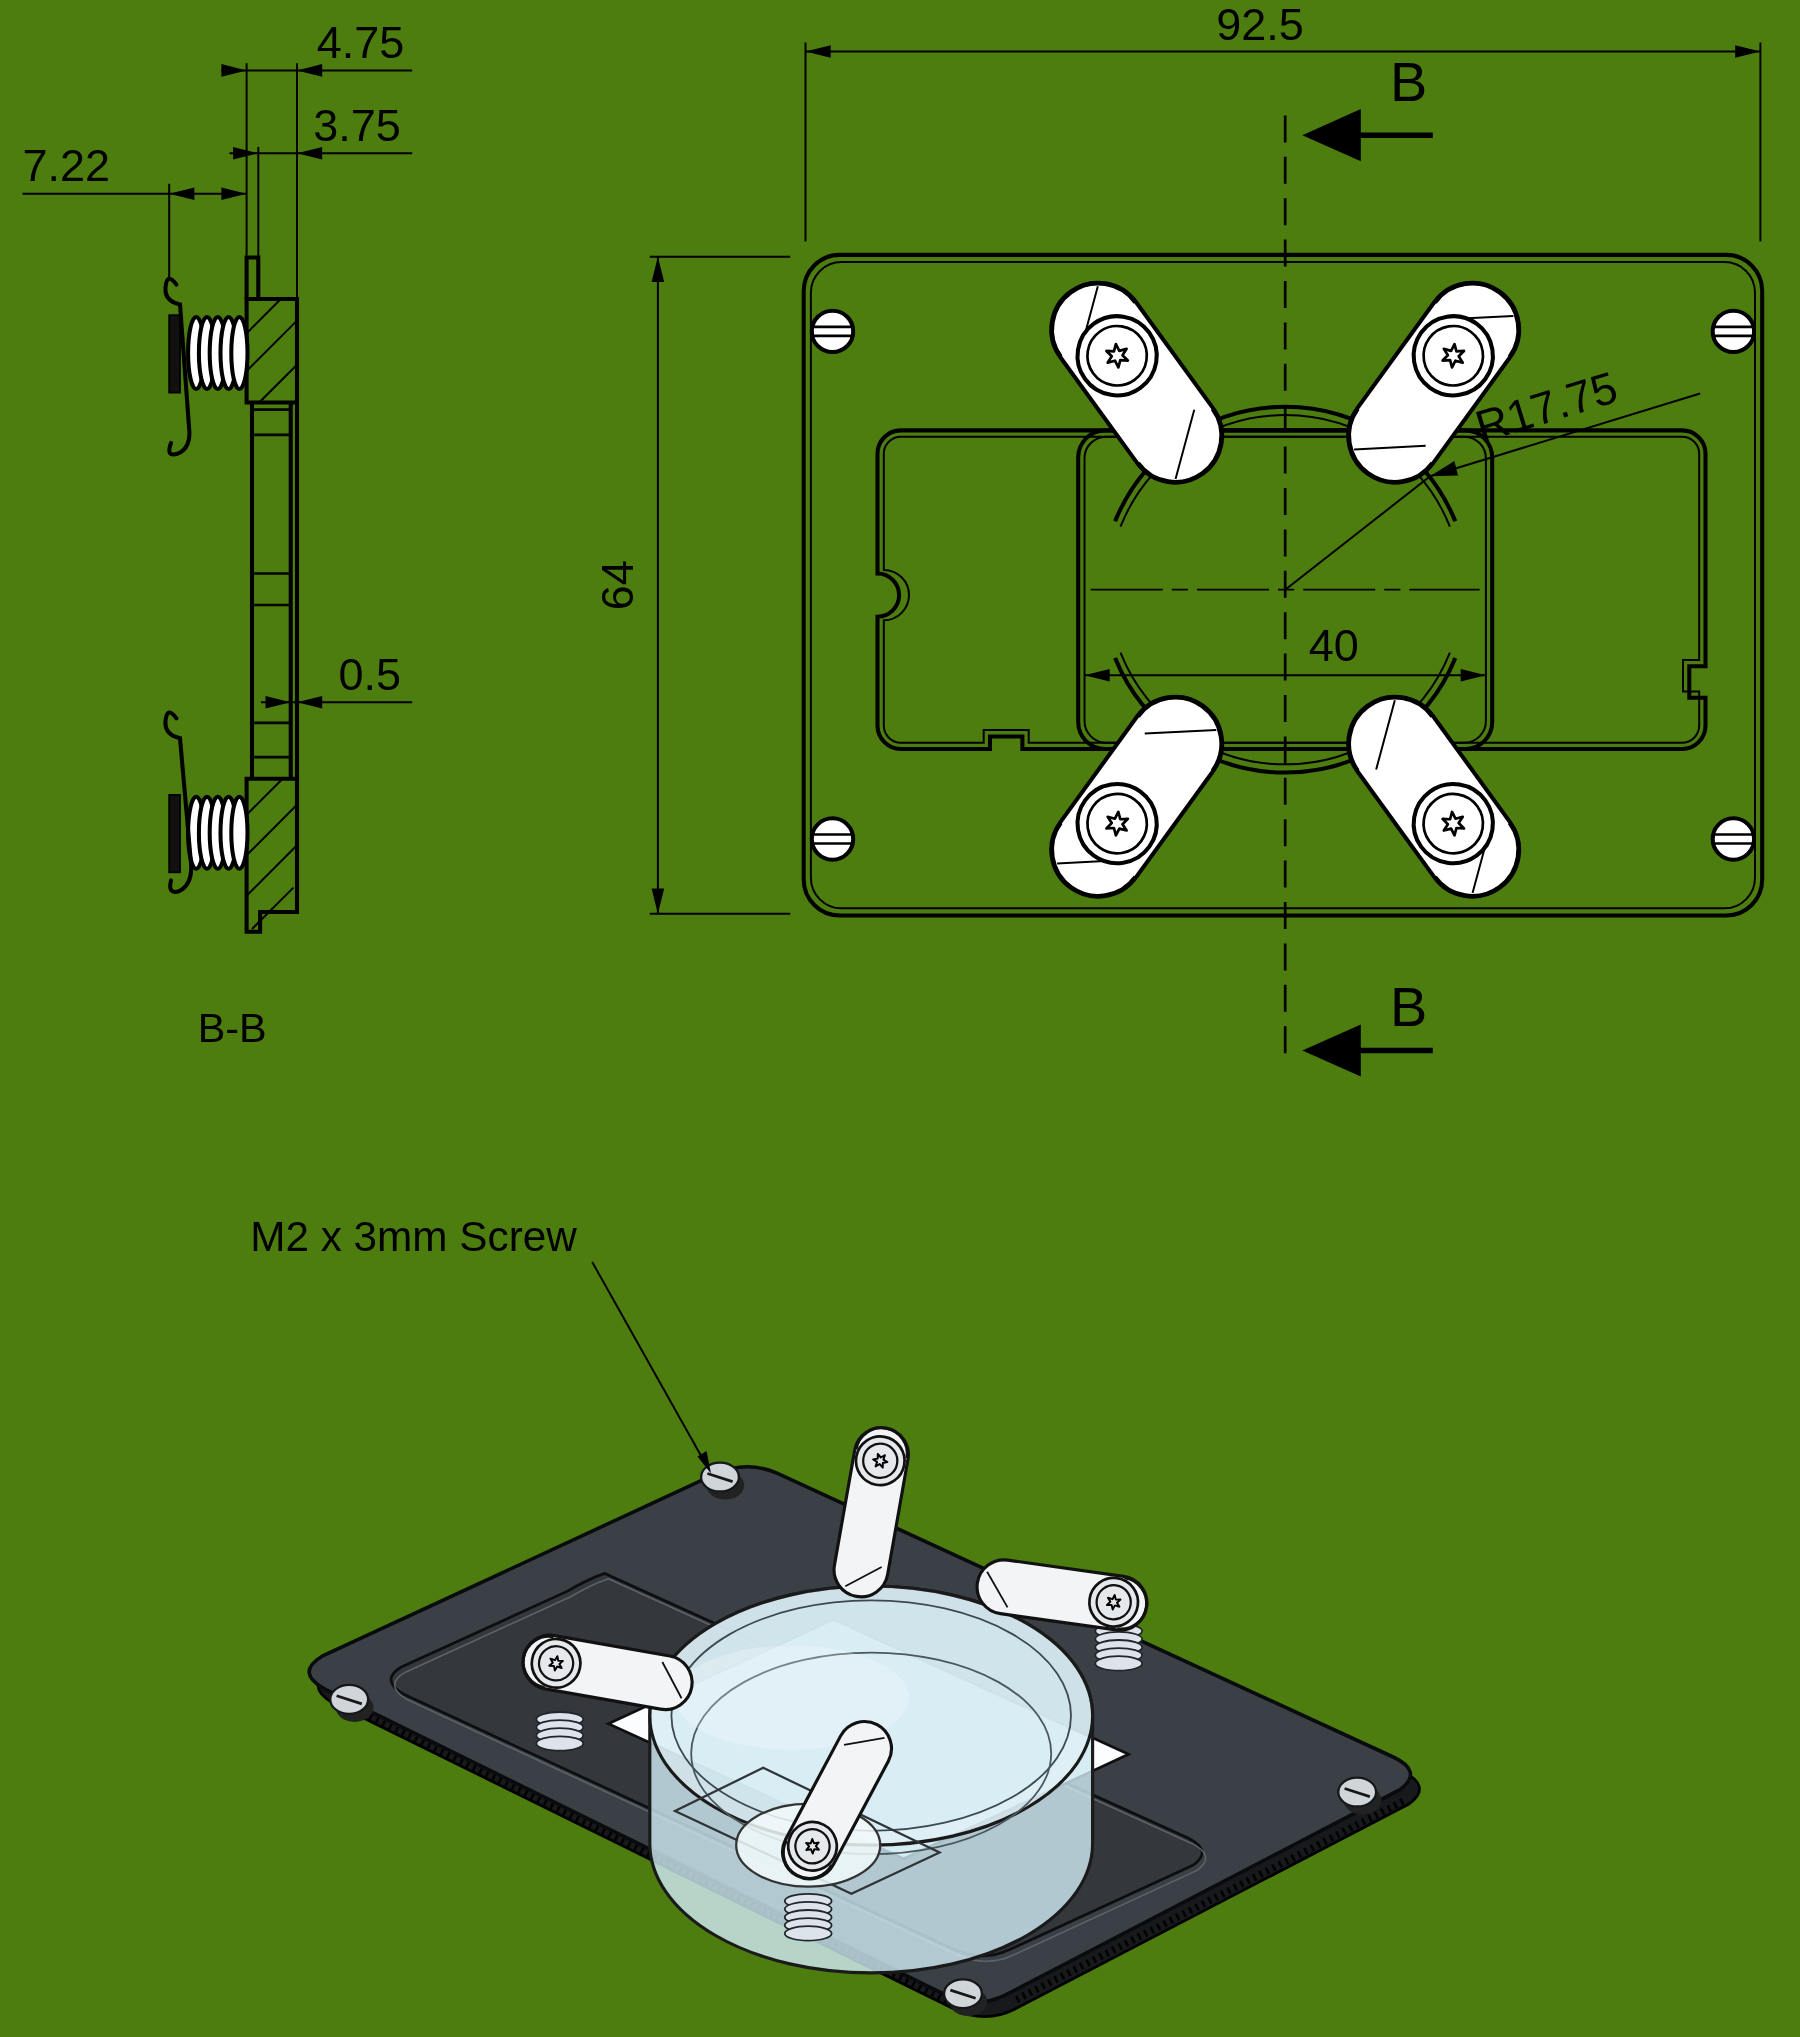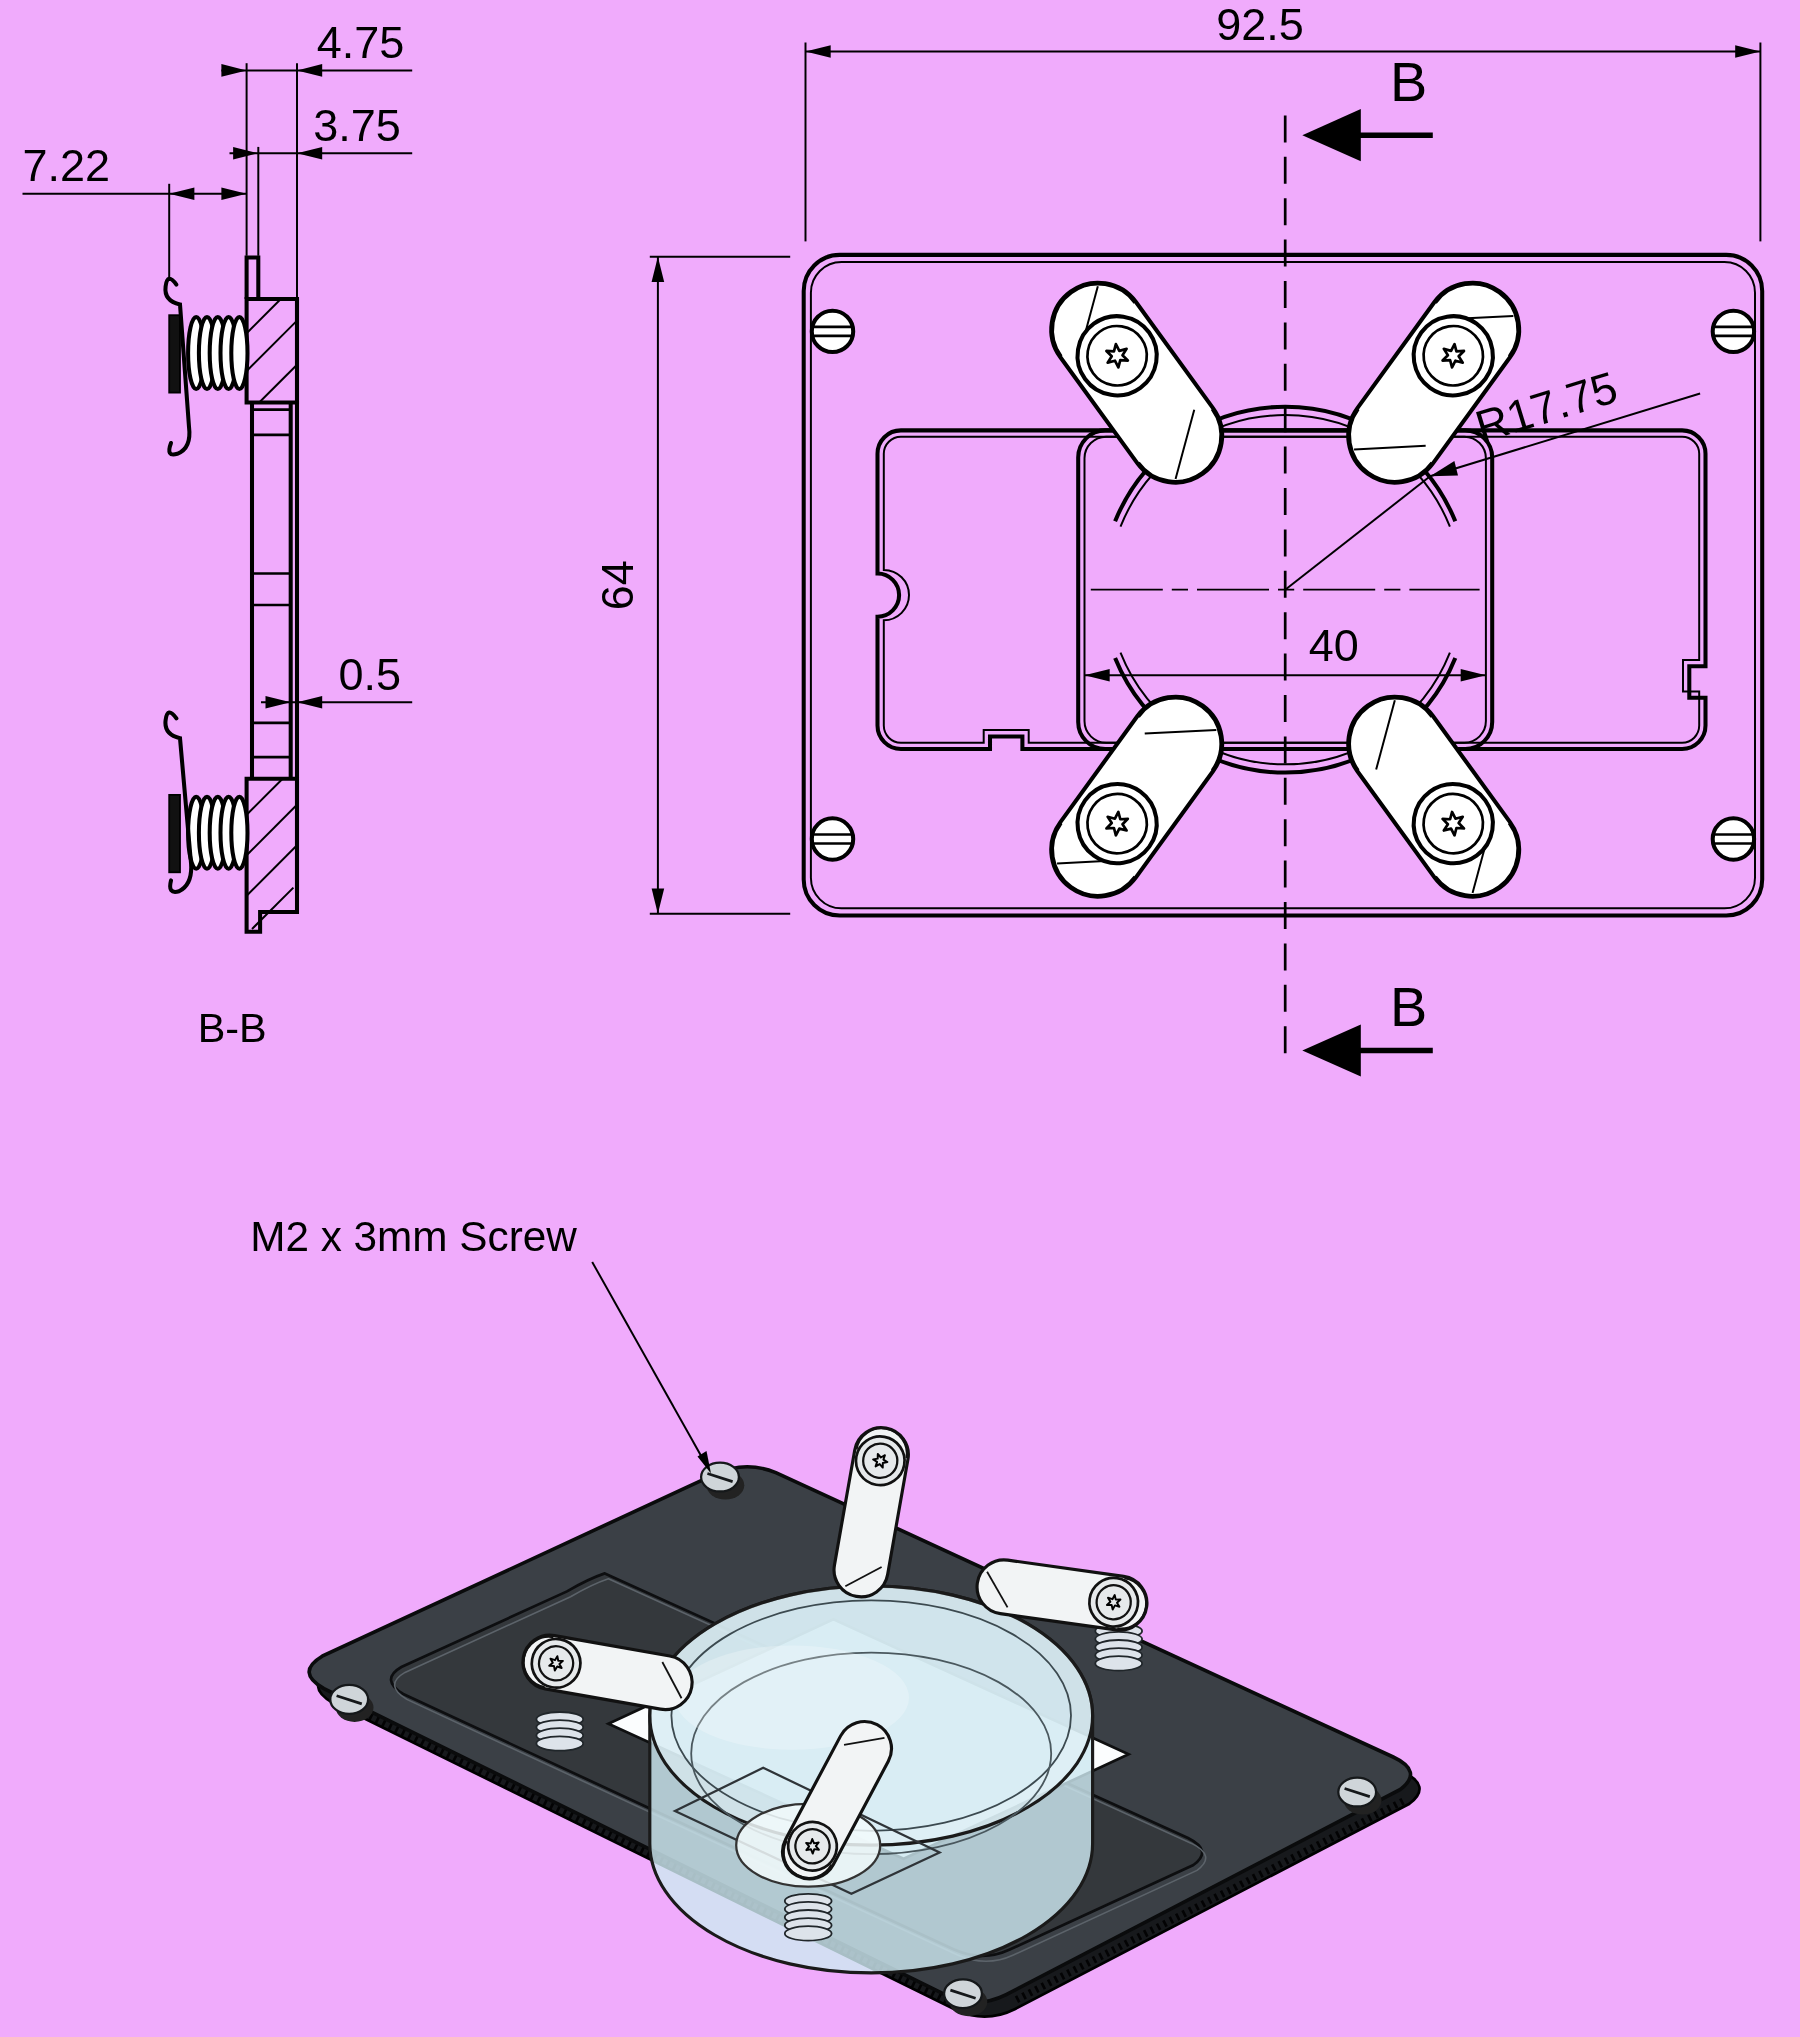--- a/index.html
+++ b/index.html
@@ -4,7 +4,7 @@
 <style>
   html,body{margin:0;padding:0;background:#ffffff;}
   body{font-family:"Liberation Sans", sans-serif;}
-  .page{position:relative;width:1800px;height:2038px;background:#f0abfc;overflow:hidden;}
+  .page{position:relative;width:1800px;height:2038px;background:#4d7c0f;overflow:hidden;}
   svg{display:block;}
   text{fill:#000;}
   .dimtxt{font-size:50px;}

